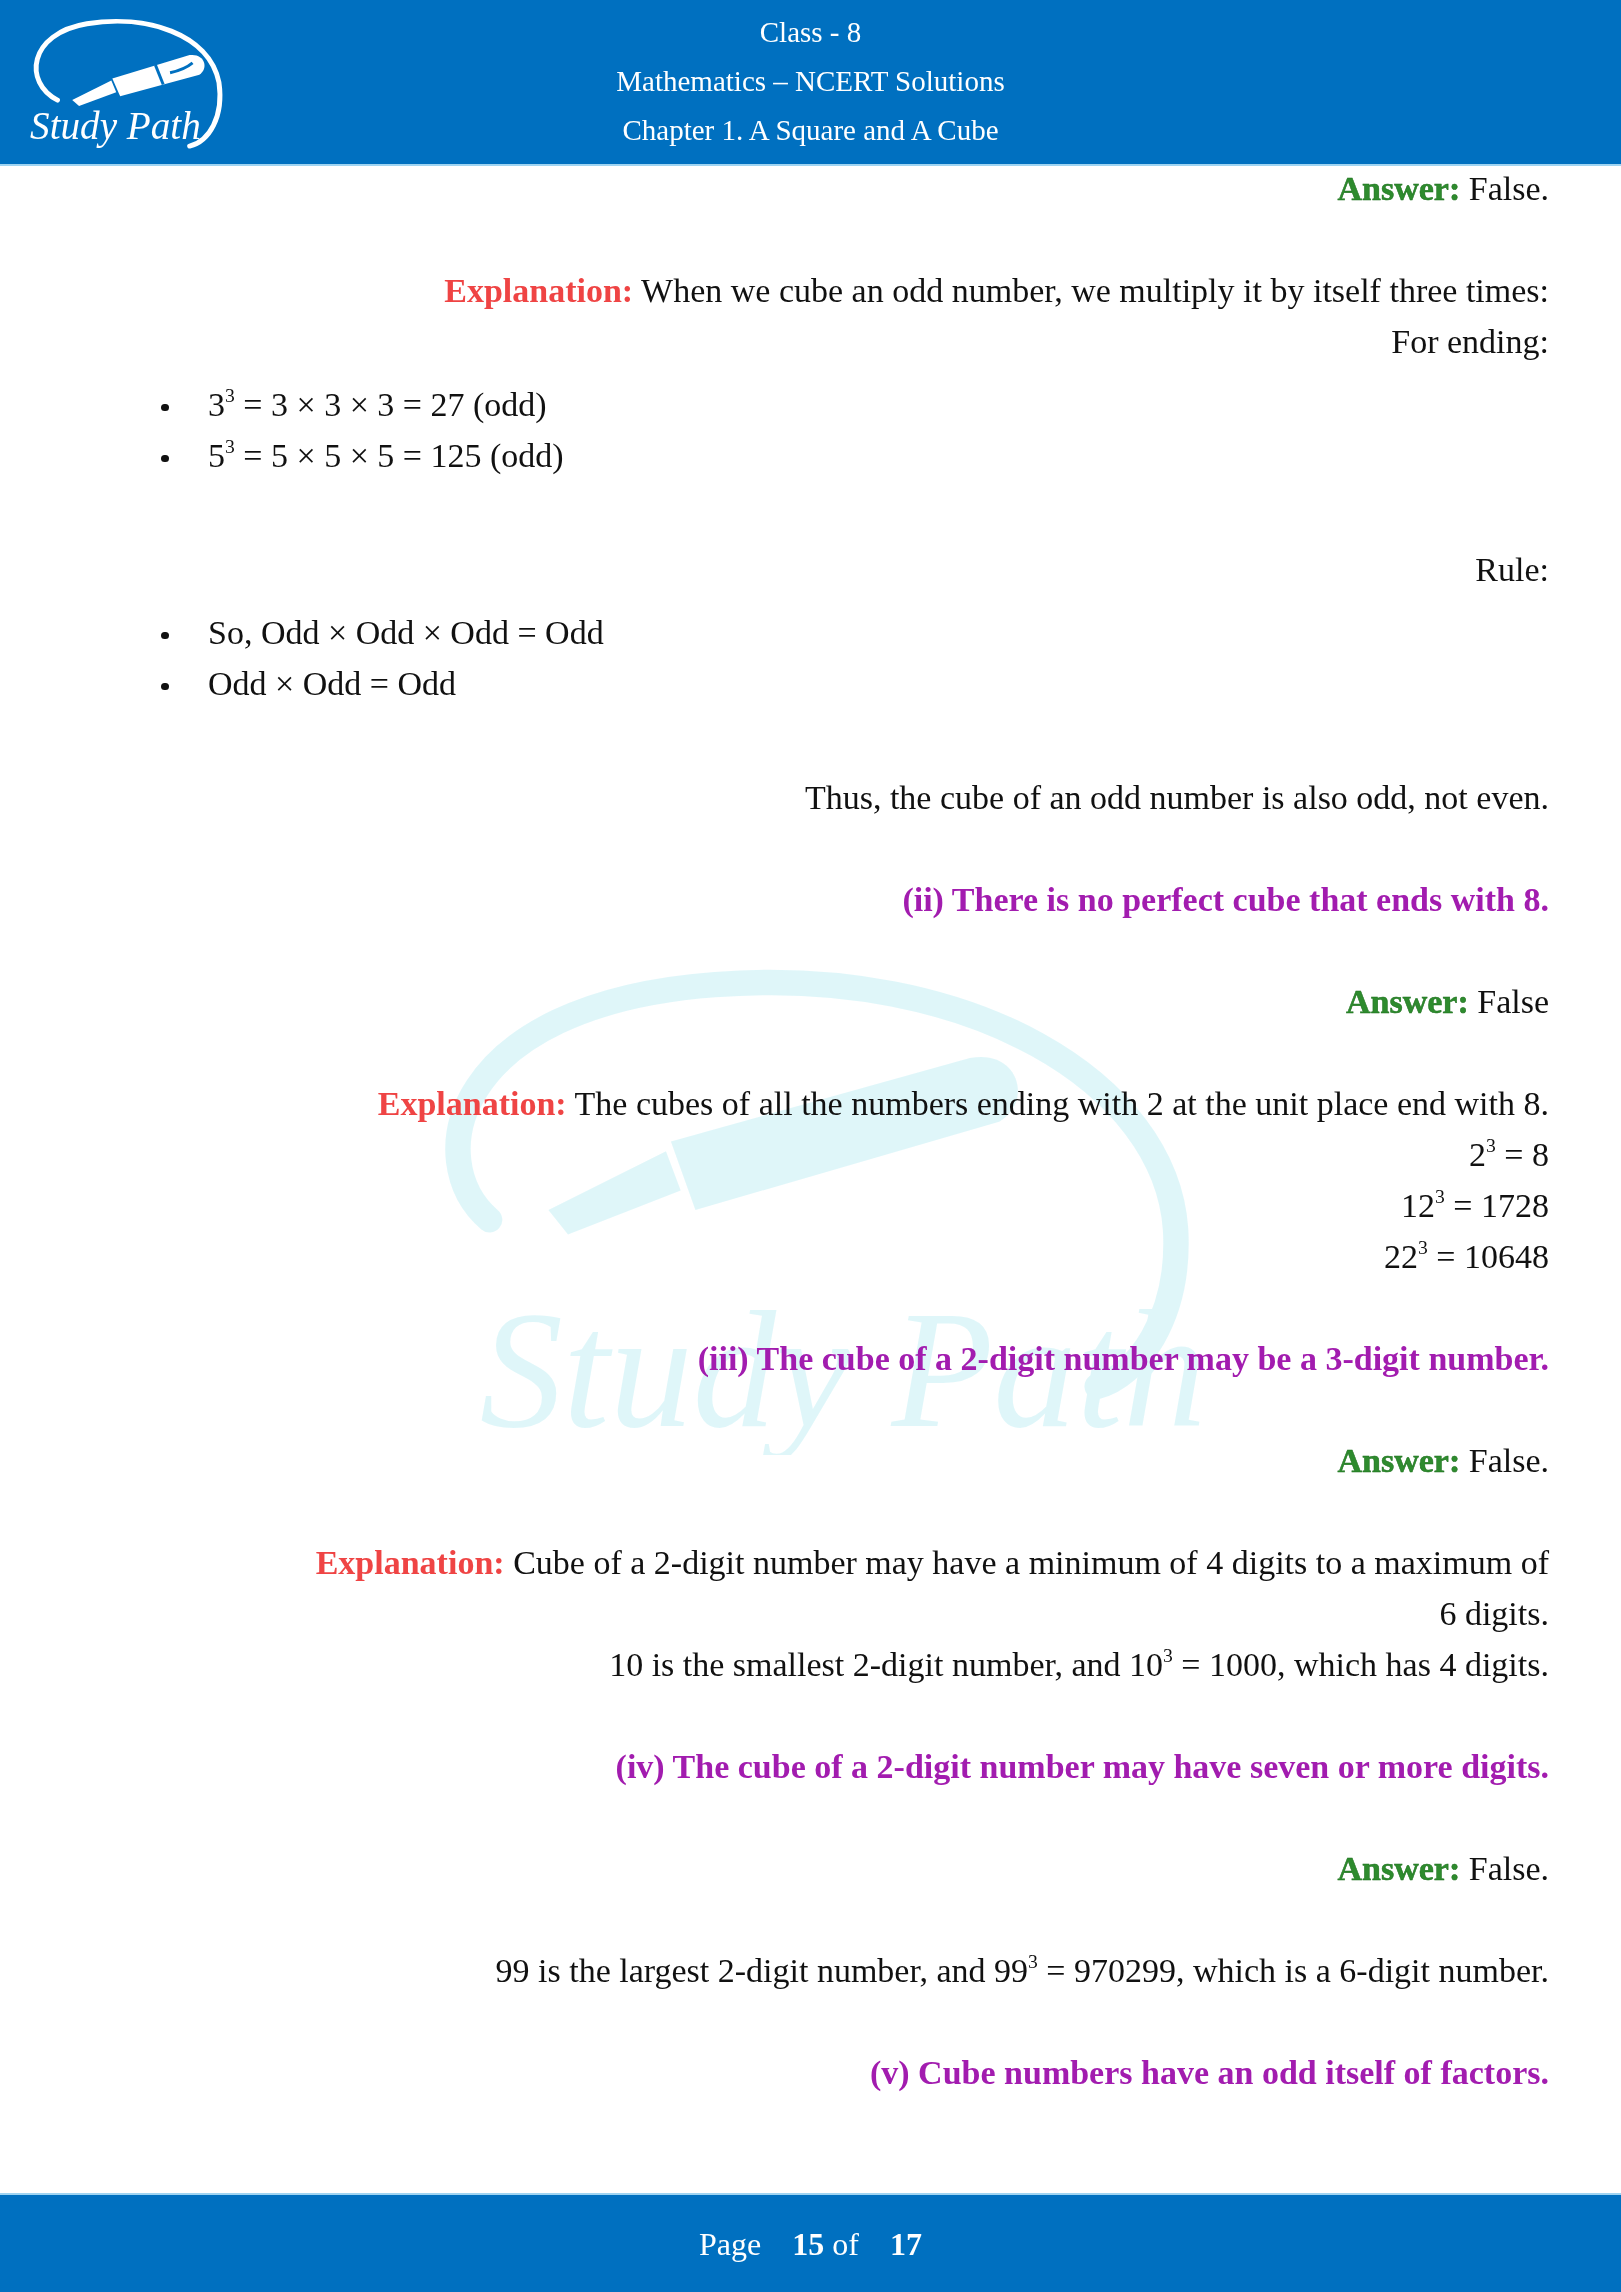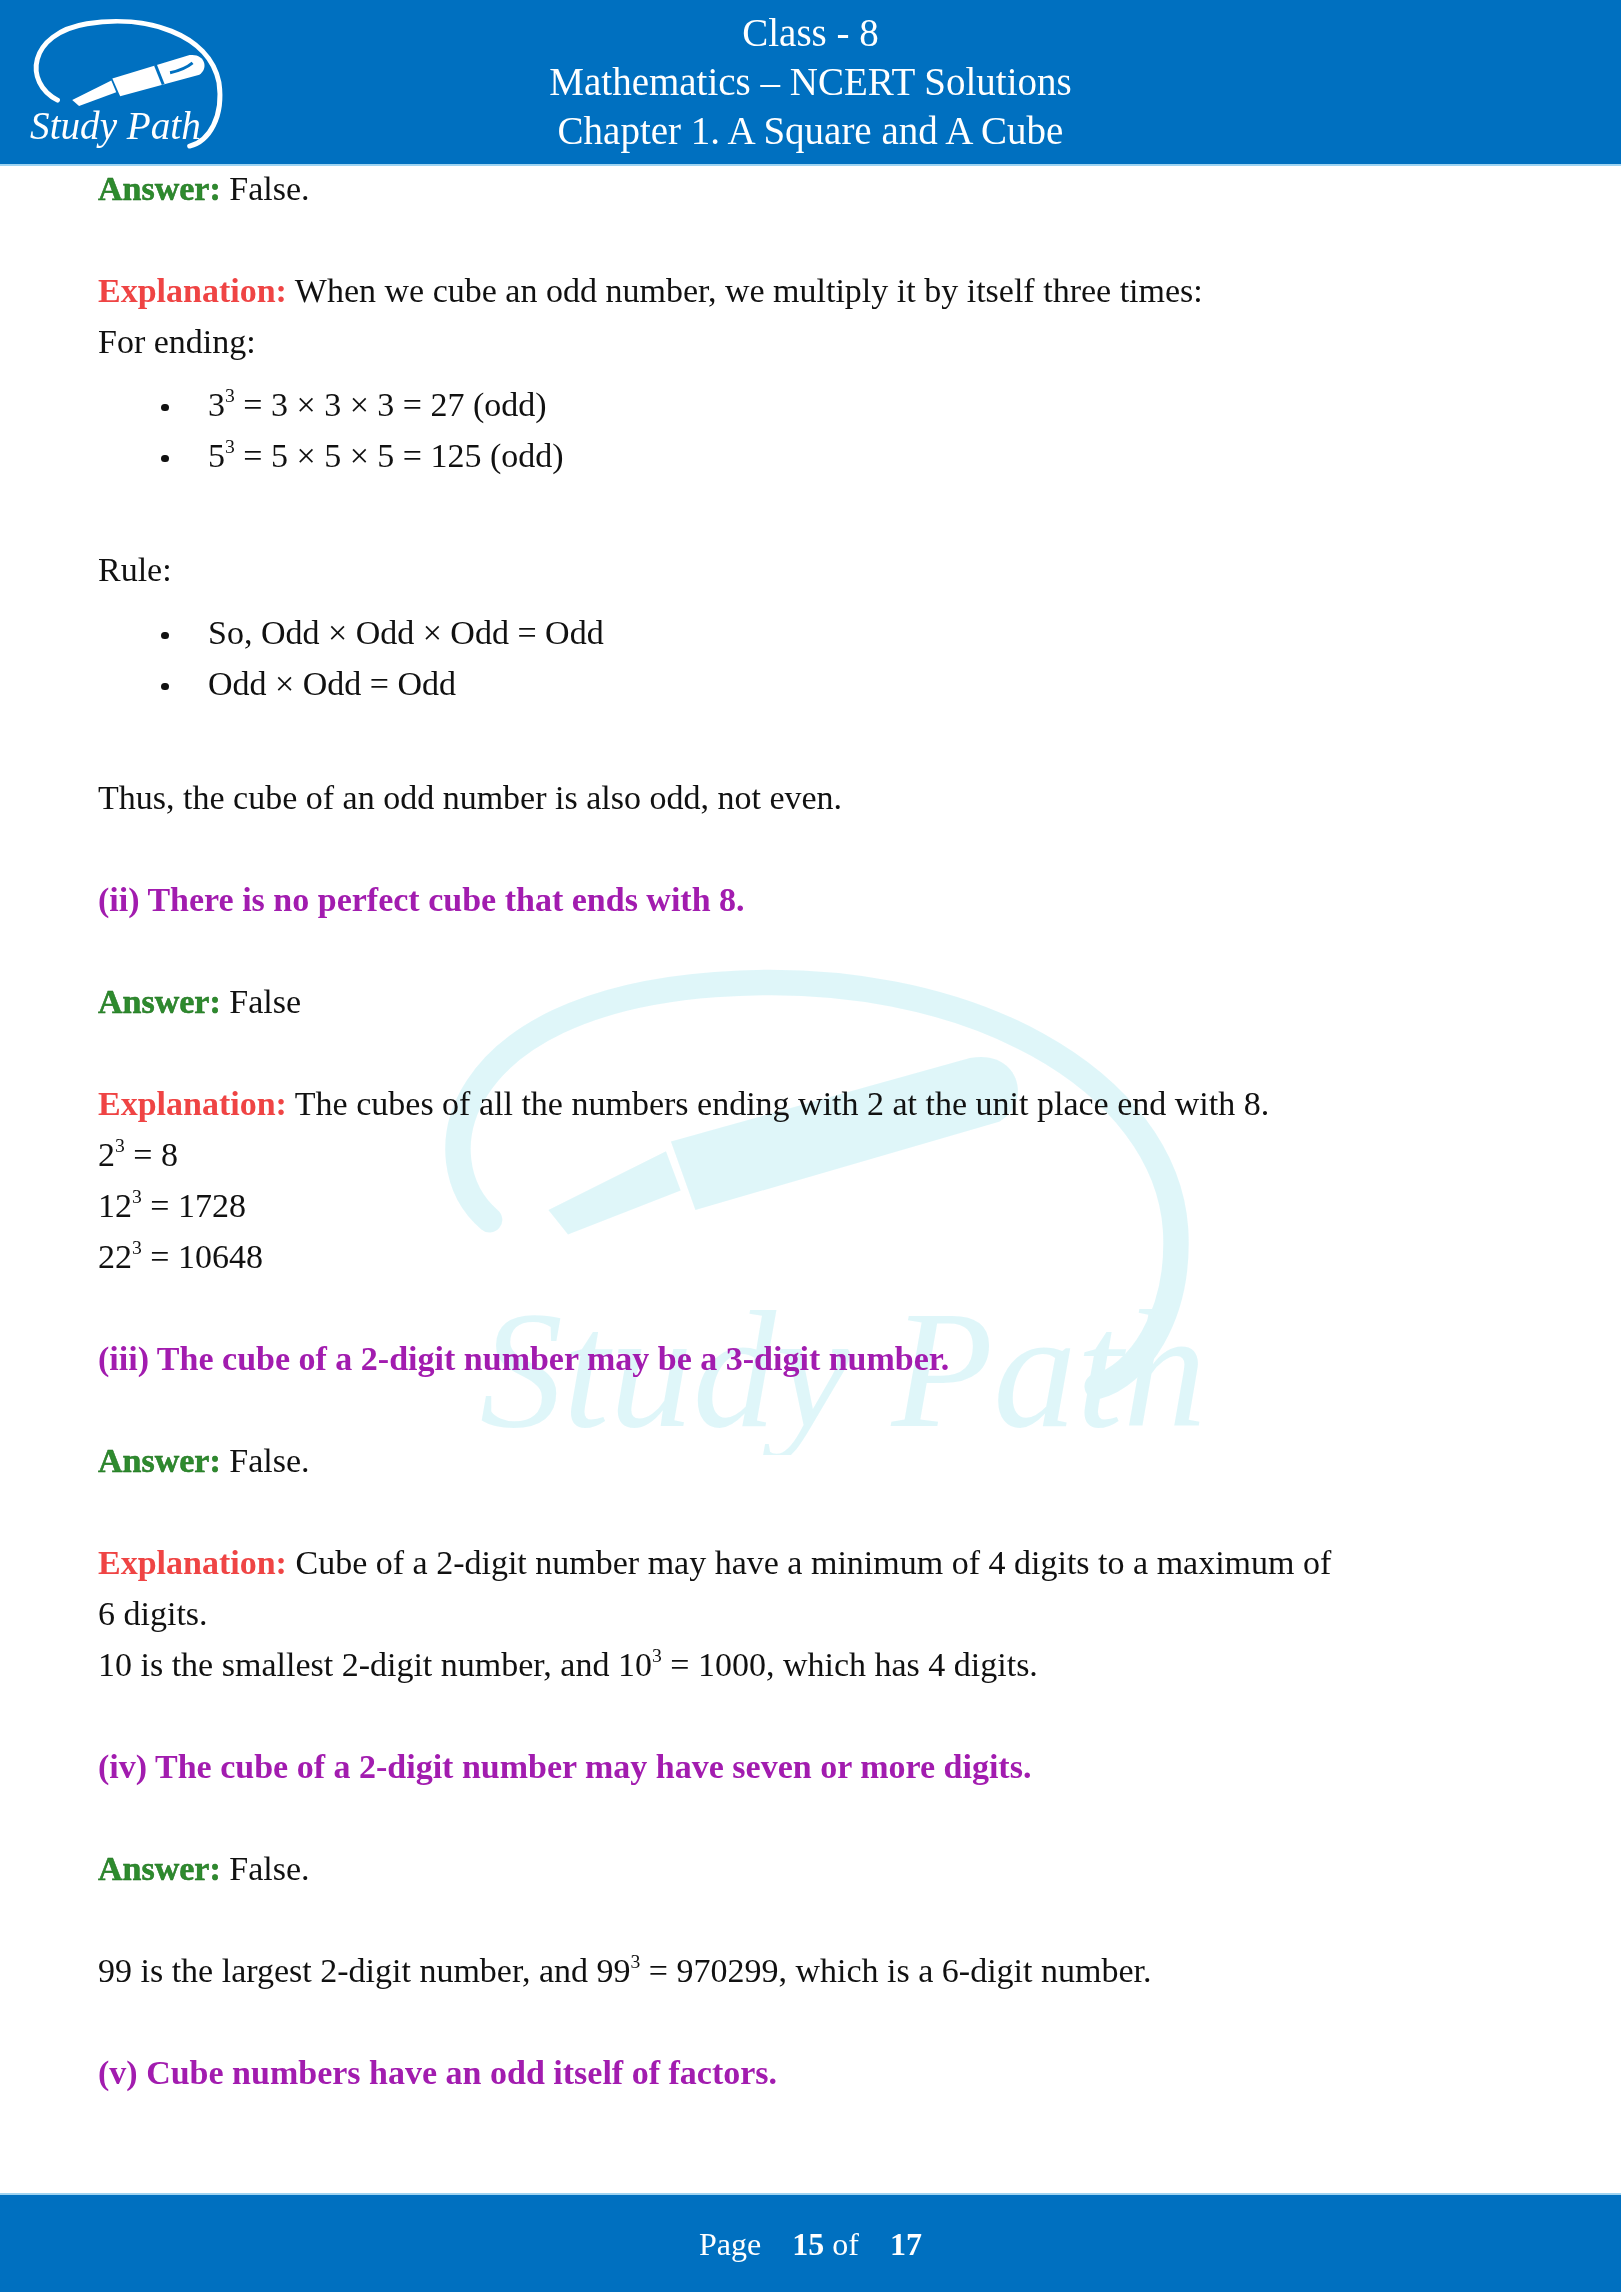--- a/index.html
+++ b/index.html
@@ -16,7 +16,7 @@
     .header .logo { position: absolute; left: 17.6px; top: 13.7px; width: 218px; height: 137px; }
     .header .titles {
       position: absolute; left: 0; right: 0; top: 7.8px; text-align: center;
-      color: #fff; font-size: 39px; line-height: 49px;
+      color: #fff; font-size: 29px; line-height: 49px;
     }
     .header .titles div { height: 49px; }
     .watermark { position: absolute; left: 421px; top: 965px; width: 784px; height: 490px; opacity: 0.12; }

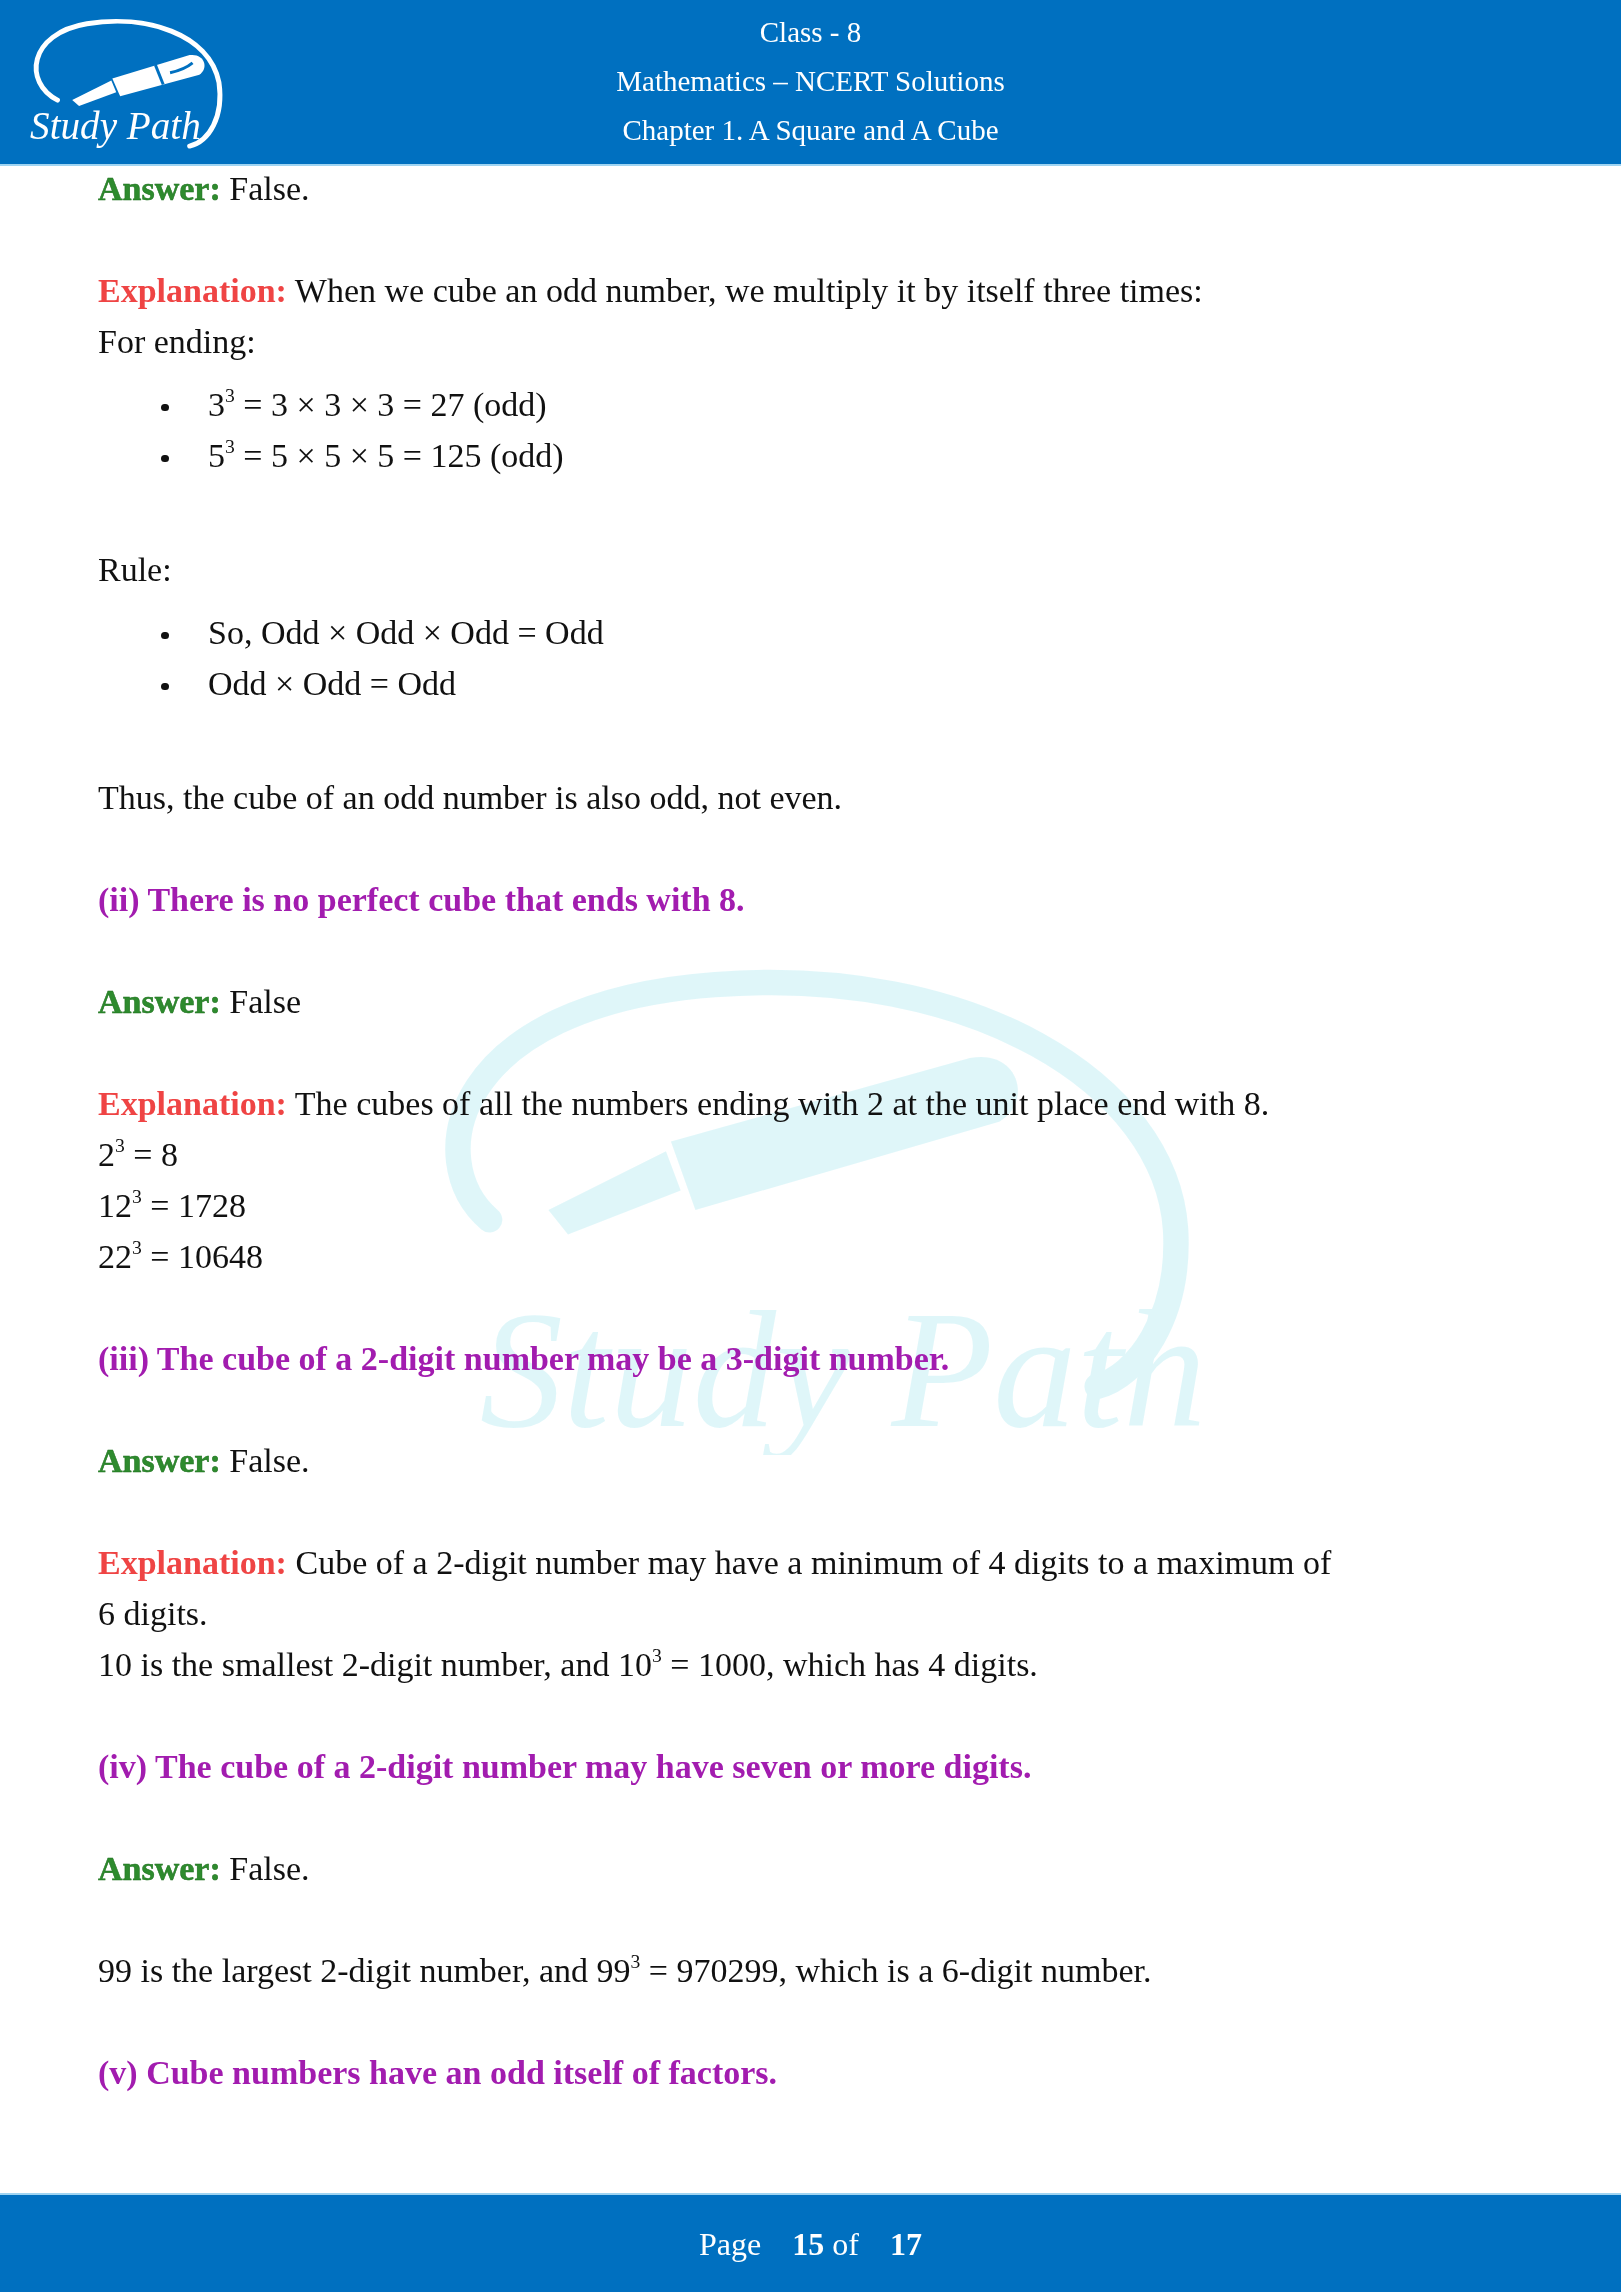--- a/index.html
+++ b/index.html
@@ -24,7 +24,7 @@
       position: absolute; left: 98px; top: 163px; width: 1451px;
       font-size: 34px; line-height: 51px;
     }
-    .line { height: 51px; white-space: nowrap; }
+    .line { height: 51px; white-space: nowrap; text-align: right; }
     .gap { height: 51px; }
     .answer-label { color: #2e8b2e; font-weight: bold; -webkit-text-stroke: 0.5px #1b6e1b; }
     .expl-label { font-weight: bold; color: #ef4444; }

